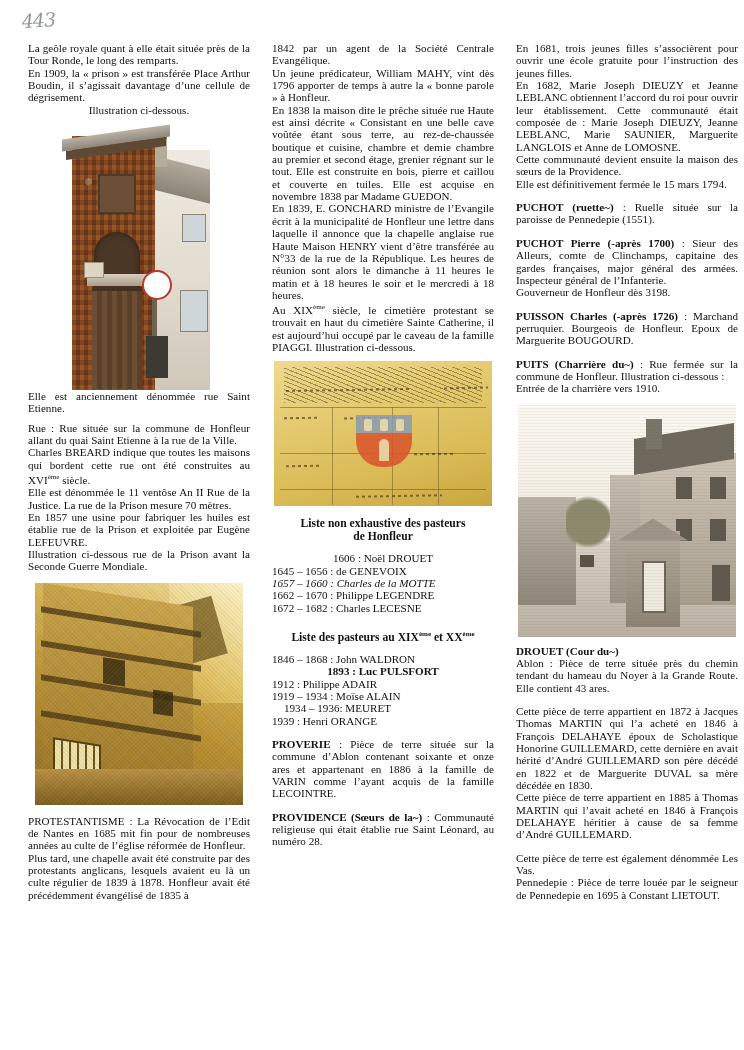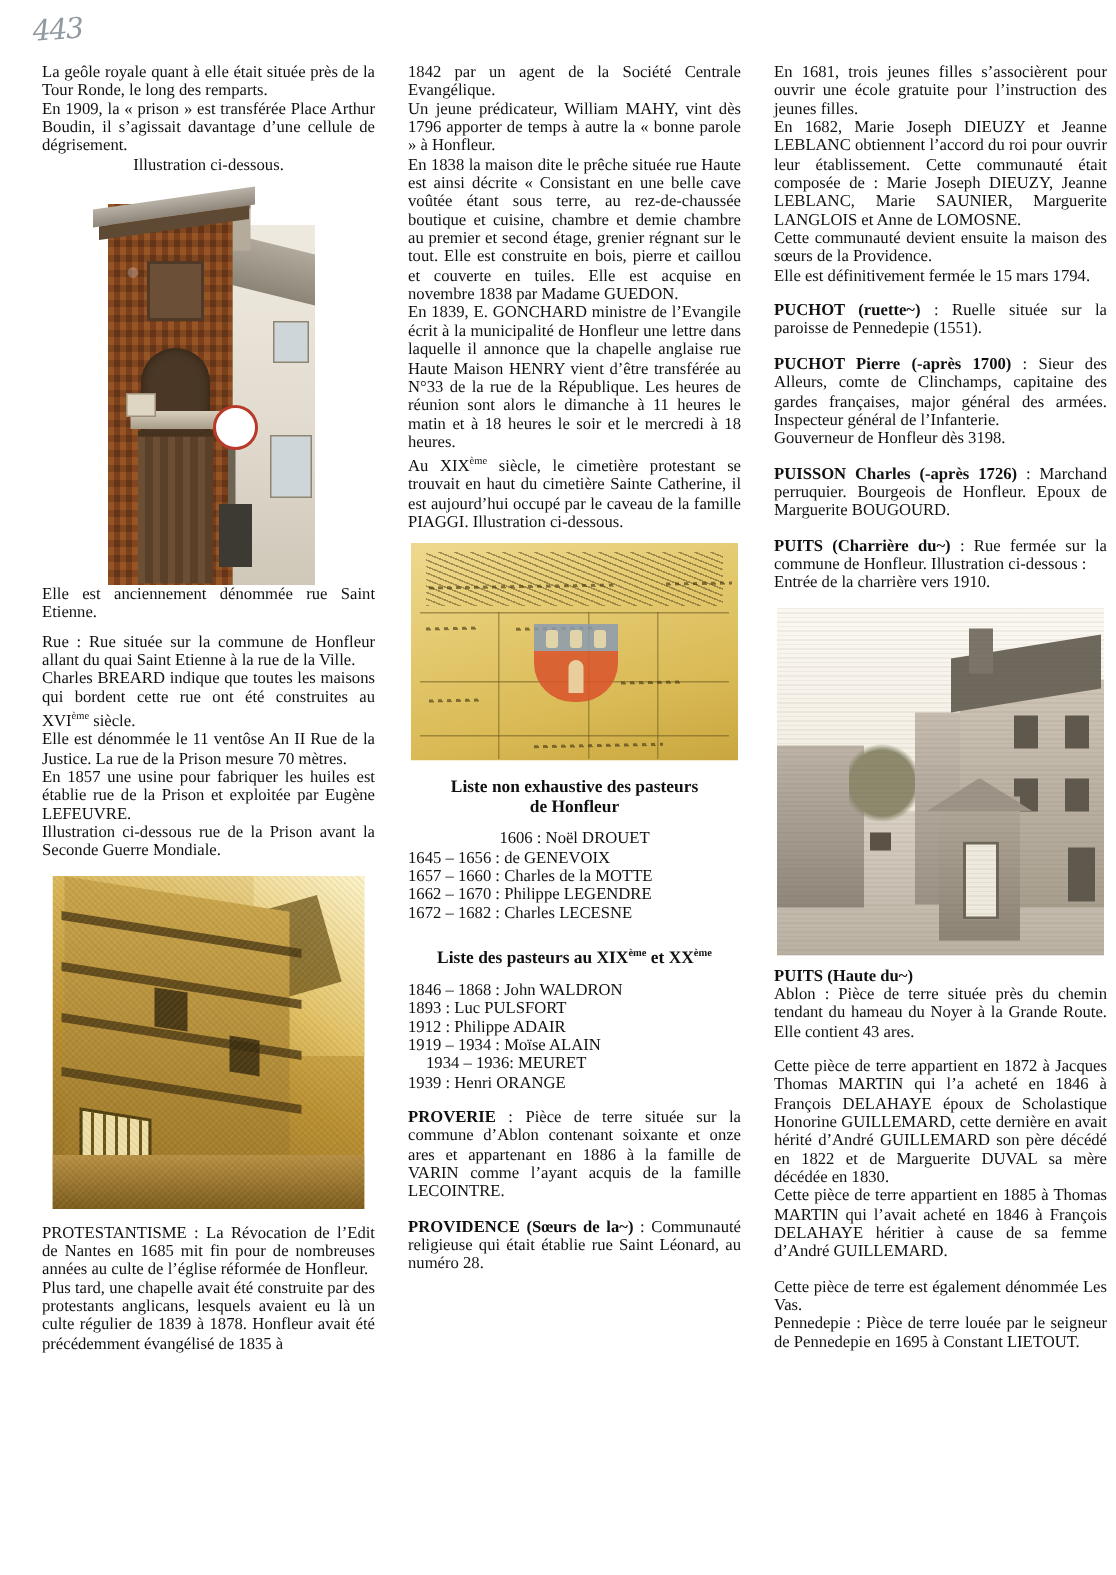--- a/index.html
+++ b/index.html
@@ -369,7 +369,7 @@
       <div class="spacer"></div>
       <p style="text-align:center;">1606 : Noël DROUET</p>
       <p style="text-align:left;">1645 – 1656 : de GENEVOIX</p>
-      <p style="text-align:left;">1657 – 1660 : Charles de la MOTTE</p>
+      <p style="text-align:left;font-style:italic;">1657 – 1660 : Charles de la MOTTE</p>
       <p style="text-align:left;">1662 – 1670 : Philippe LEGENDRE</p>
       <p style="text-align:left;">1672 – 1682 : Charles LECESNE</p>
 

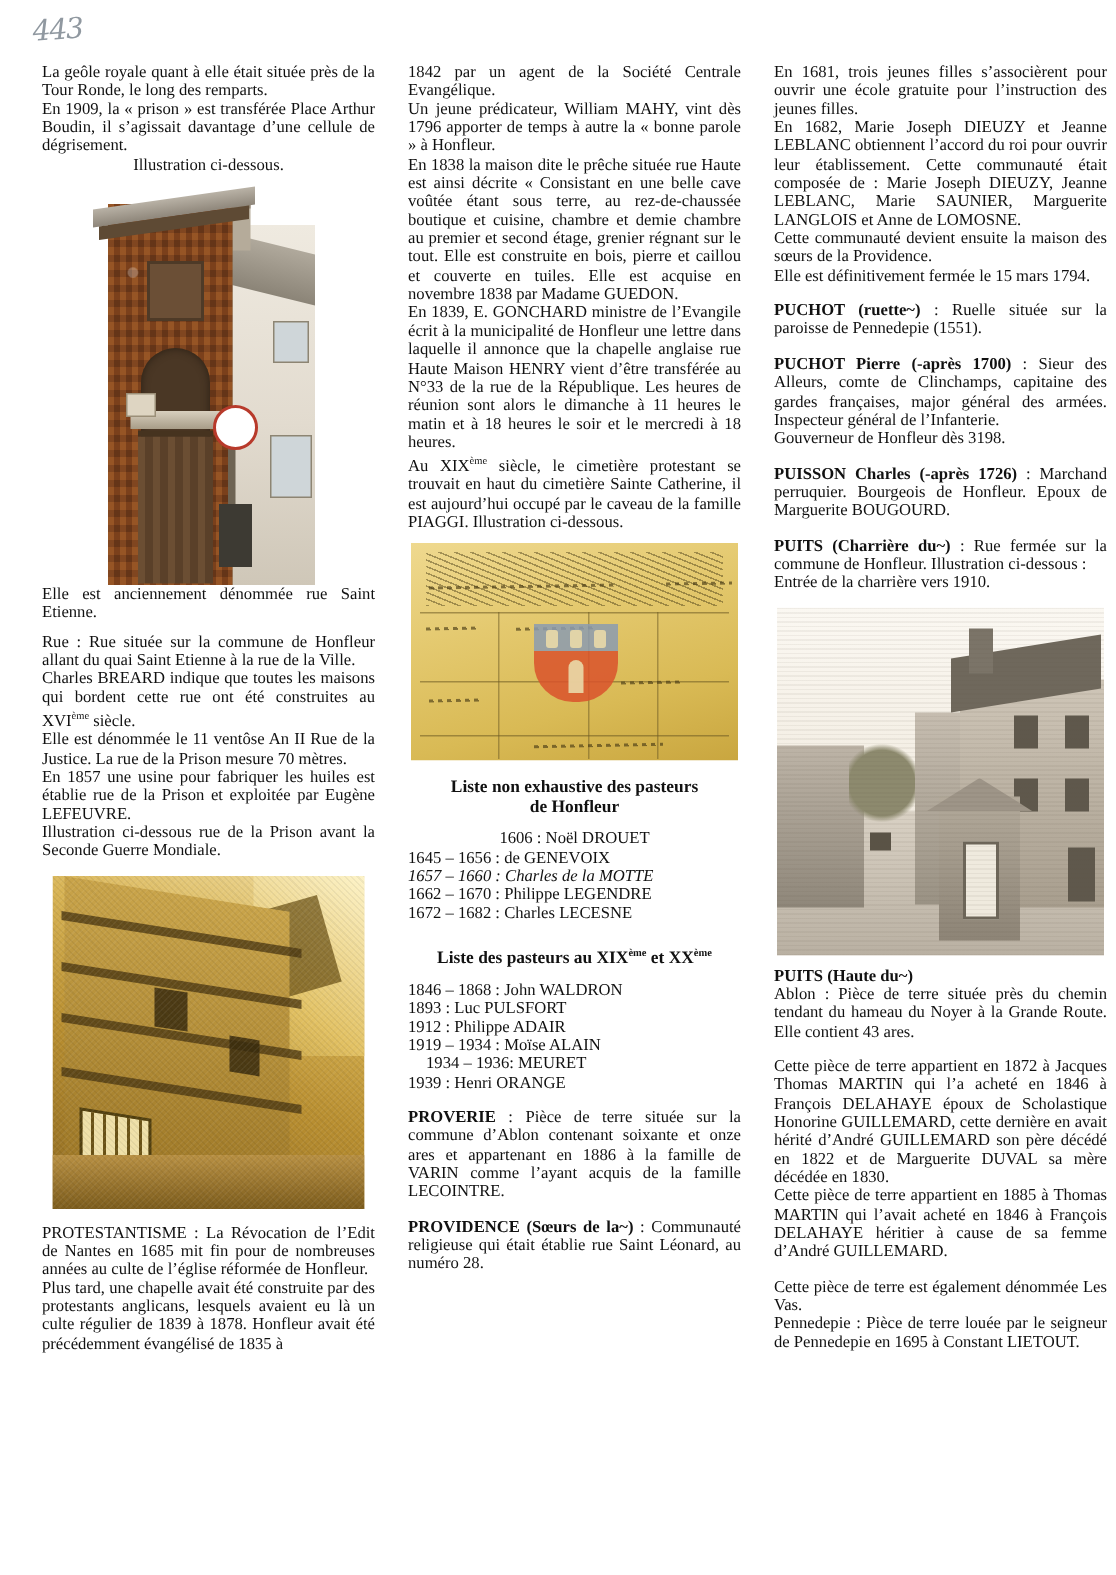--- a/index.html
+++ b/index.html
@@ -442,7 +442,7 @@
         <div class="f4-grain"></div>
       </div>
 
-      <p class="bold" style="margin-top:8px;">PUITS (Haute du~)</p>
+      <p class="bold" style="margin-top:8px;">DROUET (Cour du~)</p>
       <p>
         <span class="term">Ablon</span>
         <span>: Pièce de terre située près du chemin tendant du hameau du Noyer à la Grande Route. Elle contient 43 ares.</span>

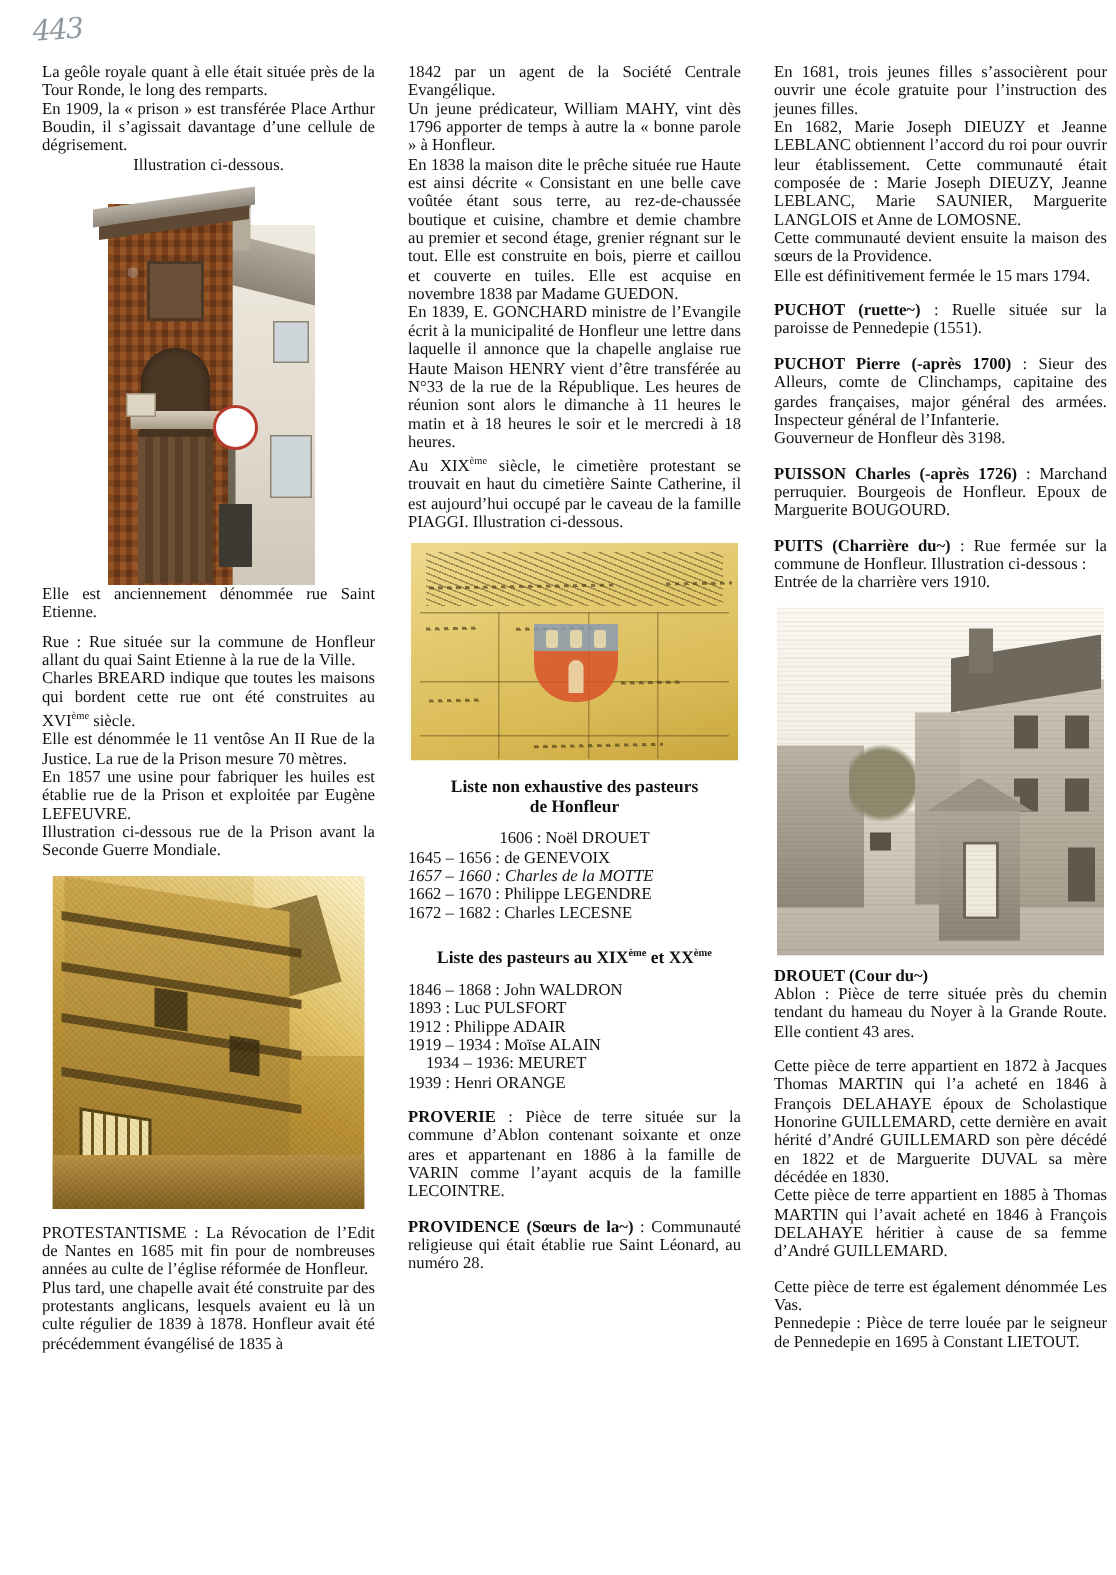--- a/index.html
+++ b/index.html
@@ -376,7 +376,7 @@
       <p class="center bold" style="margin-top:14px;font-size:11.6px;line-height:13px;"><span>Liste des pasteurs au XIX</span><span class="sup">ème</span><span> et XX</span><span class="sup">ème</span></p>
       <div class="spacer"></div>
       <p style="text-align:left;">1846 – 1868 : John WALDRON</p>
-      <p style="text-align:left;">1893 : Luc PULSFORT</p>
+      <p style="text-align:center;font-weight:bold;">1893 : Luc PULSFORT</p>
       <p style="text-align:left;">1912 : Philippe ADAIR</p>
       <p style="text-align:left;">1919 – 1934 : Moïse ALAIN</p>
       <p style="text-align:left;margin-left:12px;">1934 – 1936: MEURET</p>

